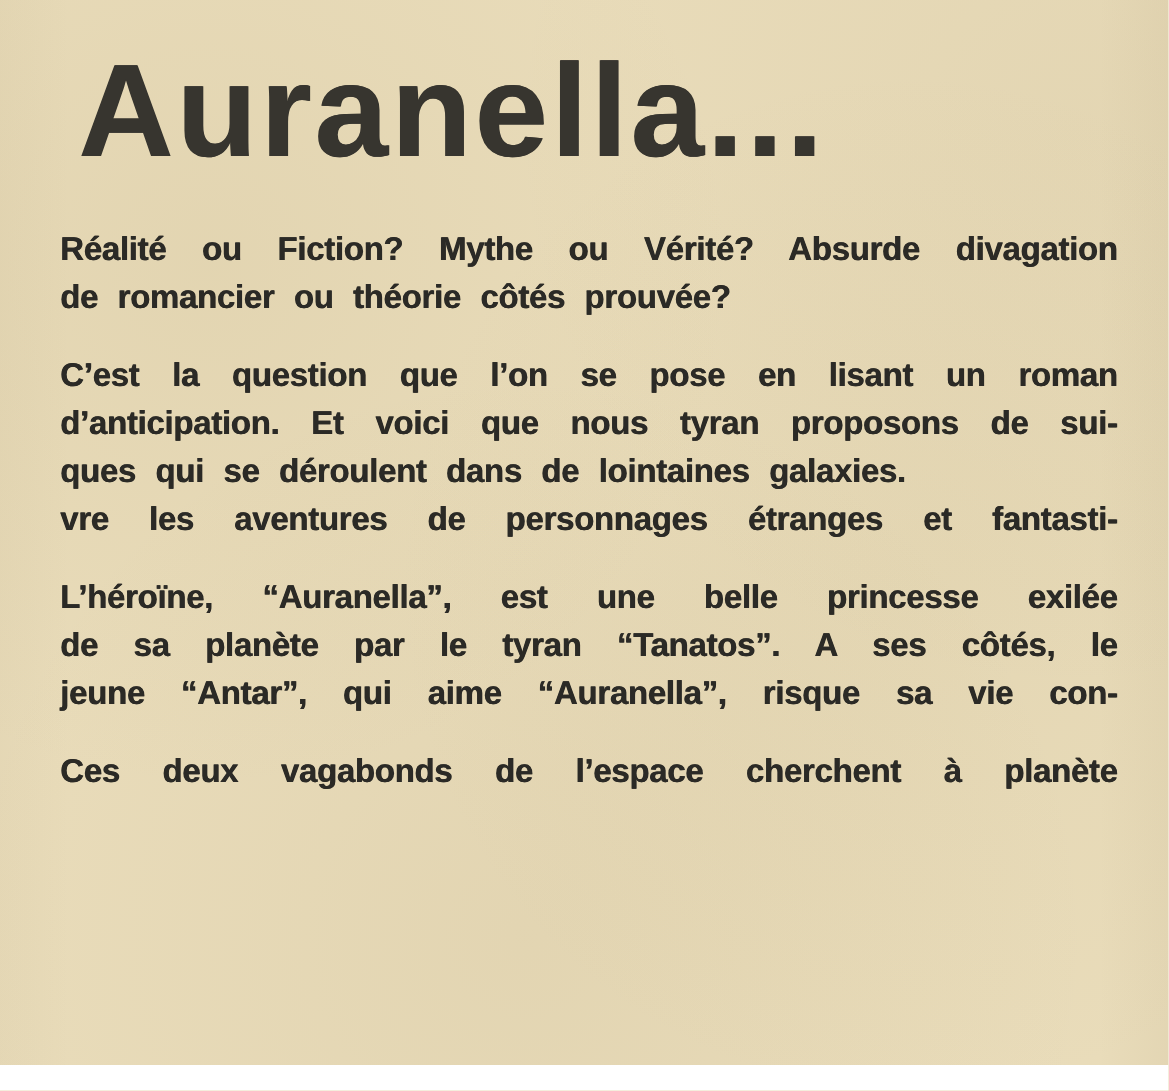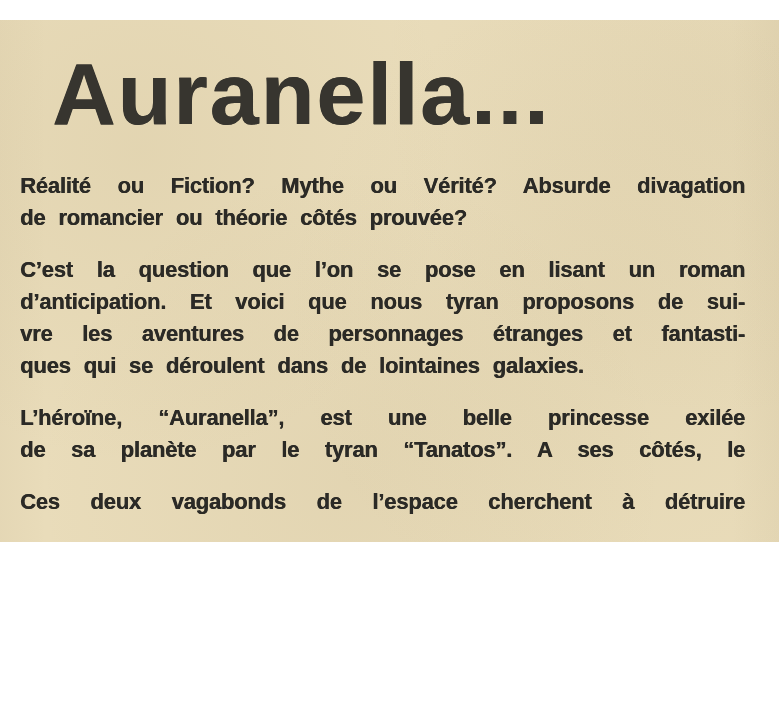--- a/index.html
+++ b/index.html
@@ -6,7 +6,7 @@
   .page {
     position: relative;
     width: 779px;
-    height: 522px;
+    height: 710px;
     overflow: hidden;
     background-color: #e9dcba;
     background-image:
@@ -16,7 +16,6 @@
       radial-gradient(circle at 92% 12%, rgba(140,118,70,0.06), transparent 40%),
       linear-gradient(to right, rgba(120,100,60,0.04), rgba(0,0,0,0) 6%, rgba(0,0,0,0) 94%, rgba(120,100,60,0.05));
     font-family: "Liberation Sans", "DejaVu Sans", sans-serif;
-    margin-top: 20px;
     -webkit-font-smoothing: antialiased;
   }
   .title {

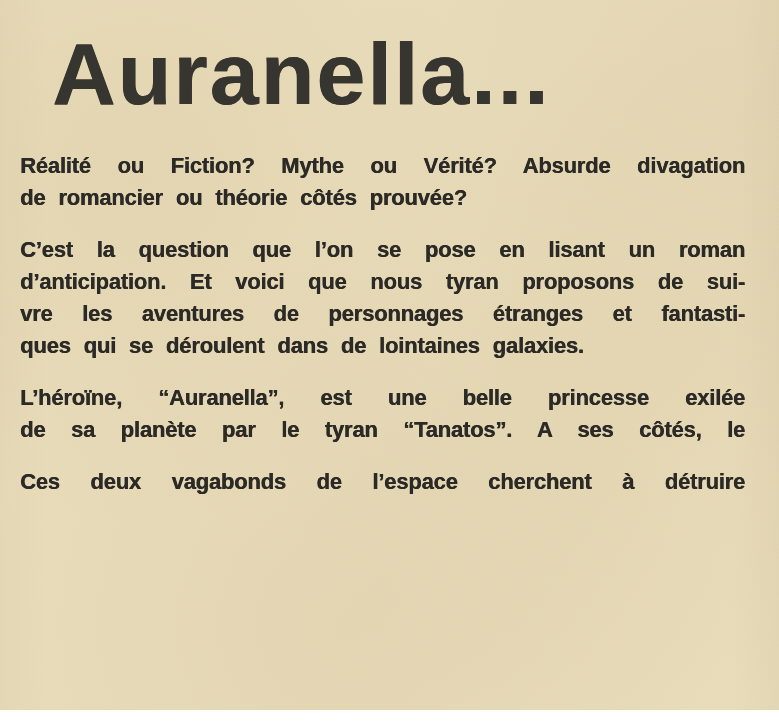--- a/index.html
+++ b/index.html
@@ -30,7 +30,7 @@
   }
   .body {
     margin-top: 32px;
-    padding: 0 34px 0 20px;
+    padding: 0 34px 0 40px;
   }
   .para + .para { margin-top: 20px; }
   .line {

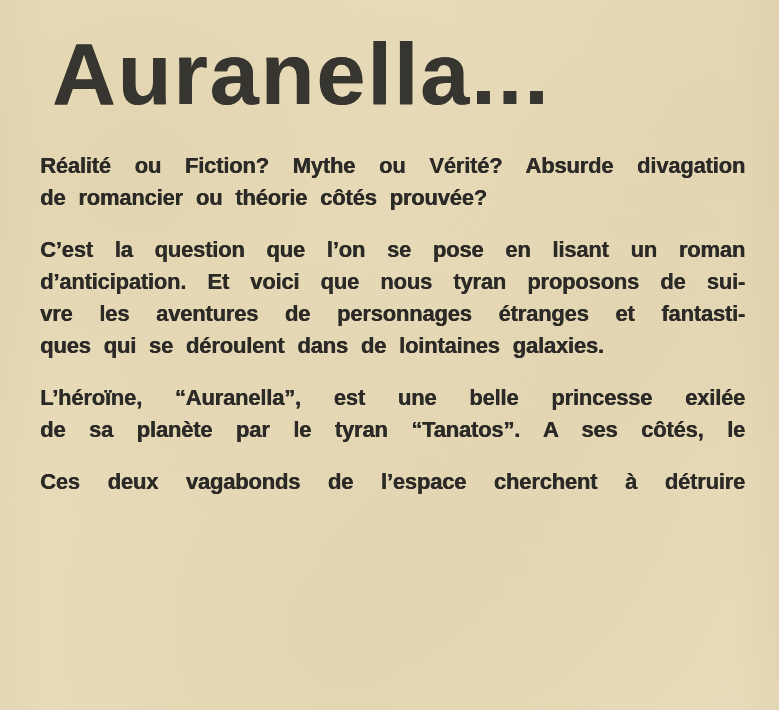--- a/index.html
+++ b/index.html
@@ -64,8 +64,8 @@
       <div class="para">
         <div class="line">C’est la question que l’on se pose en lisant un roman</div>
         <div class="line">d’anticipation. Et voici que nous tyran proposons de sui-</div>
+        <div class="line last">ques qui se déroulent dans de lointaines galaxies.</div>
         <div class="line">vre les aventures de personnages étranges et fantasti-</div>
-        <div class="line last">ques qui se déroulent dans de lointaines galaxies.</div>
       </div>
       <div class="para">
         <div class="line">L’héroïne, “Auranella”, est une belle princesse exilée</div>

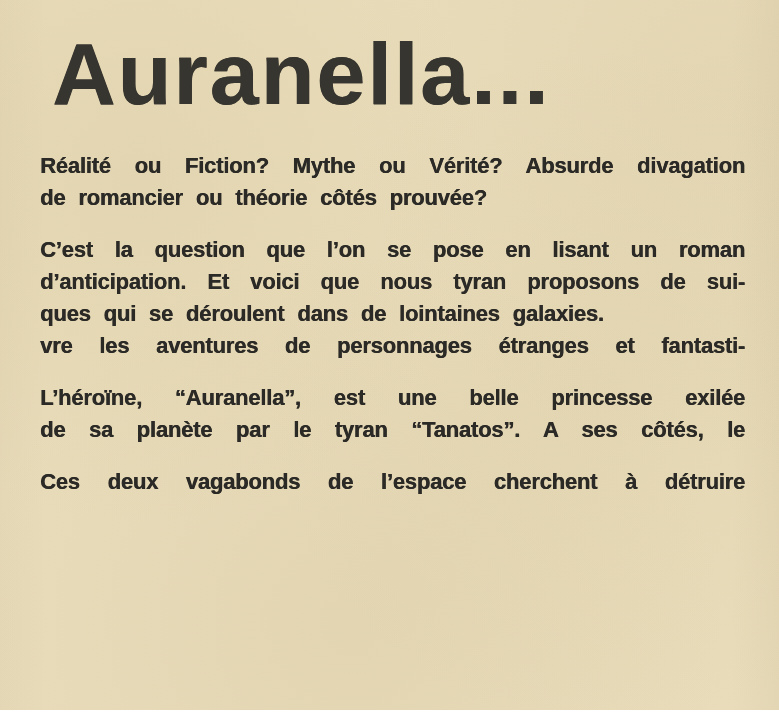--- a/index.html
+++ b/index.html
@@ -70,6 +70,7 @@
       <div class="para">
         <div class="line">L’héroïne, “Auranella”, est une belle princesse exilée</div>
         <div class="line">de sa planète par le tyran “Tanatos”. A ses côtés, le</div>
+        <div class="line">jeune “Antar”, qui aime “Auranella”, risque sa vie con-</div>
       </div>
       <div class="para">
         <div class="line">Ces deux vagabonds de l’espace cherchent à détruire</div>

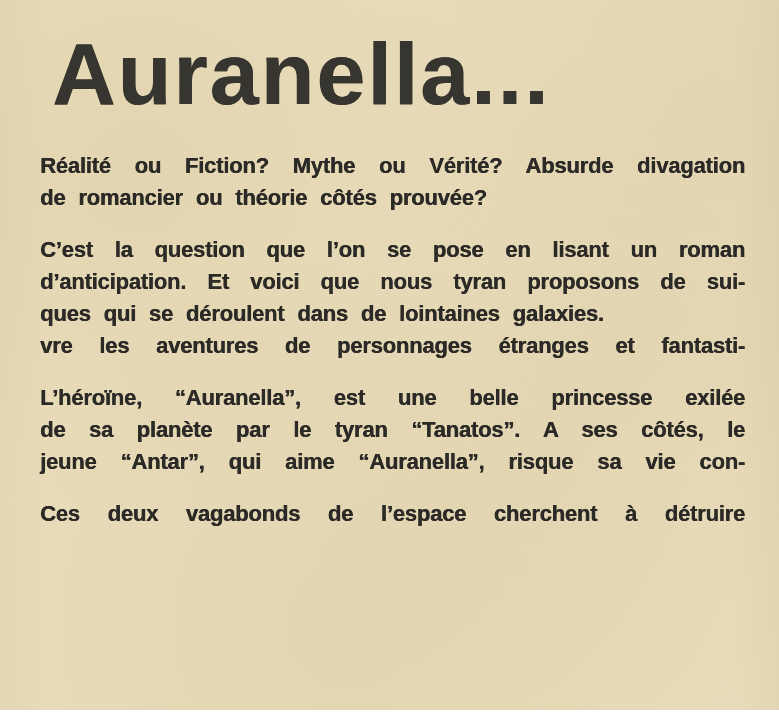--- a/index.html
+++ b/index.html
@@ -73,7 +73,7 @@
         <div class="line">jeune “Antar”, qui aime “Auranella”, risque sa vie con-</div>
       </div>
       <div class="para">
-        <div class="line">Ces deux vagabonds de l’espace cherchent à détruire</div>
+        <div class="line">Ces deux vagabonds de l’espace cherchent à planète</div>
       </div>
     </div>
 </div>

